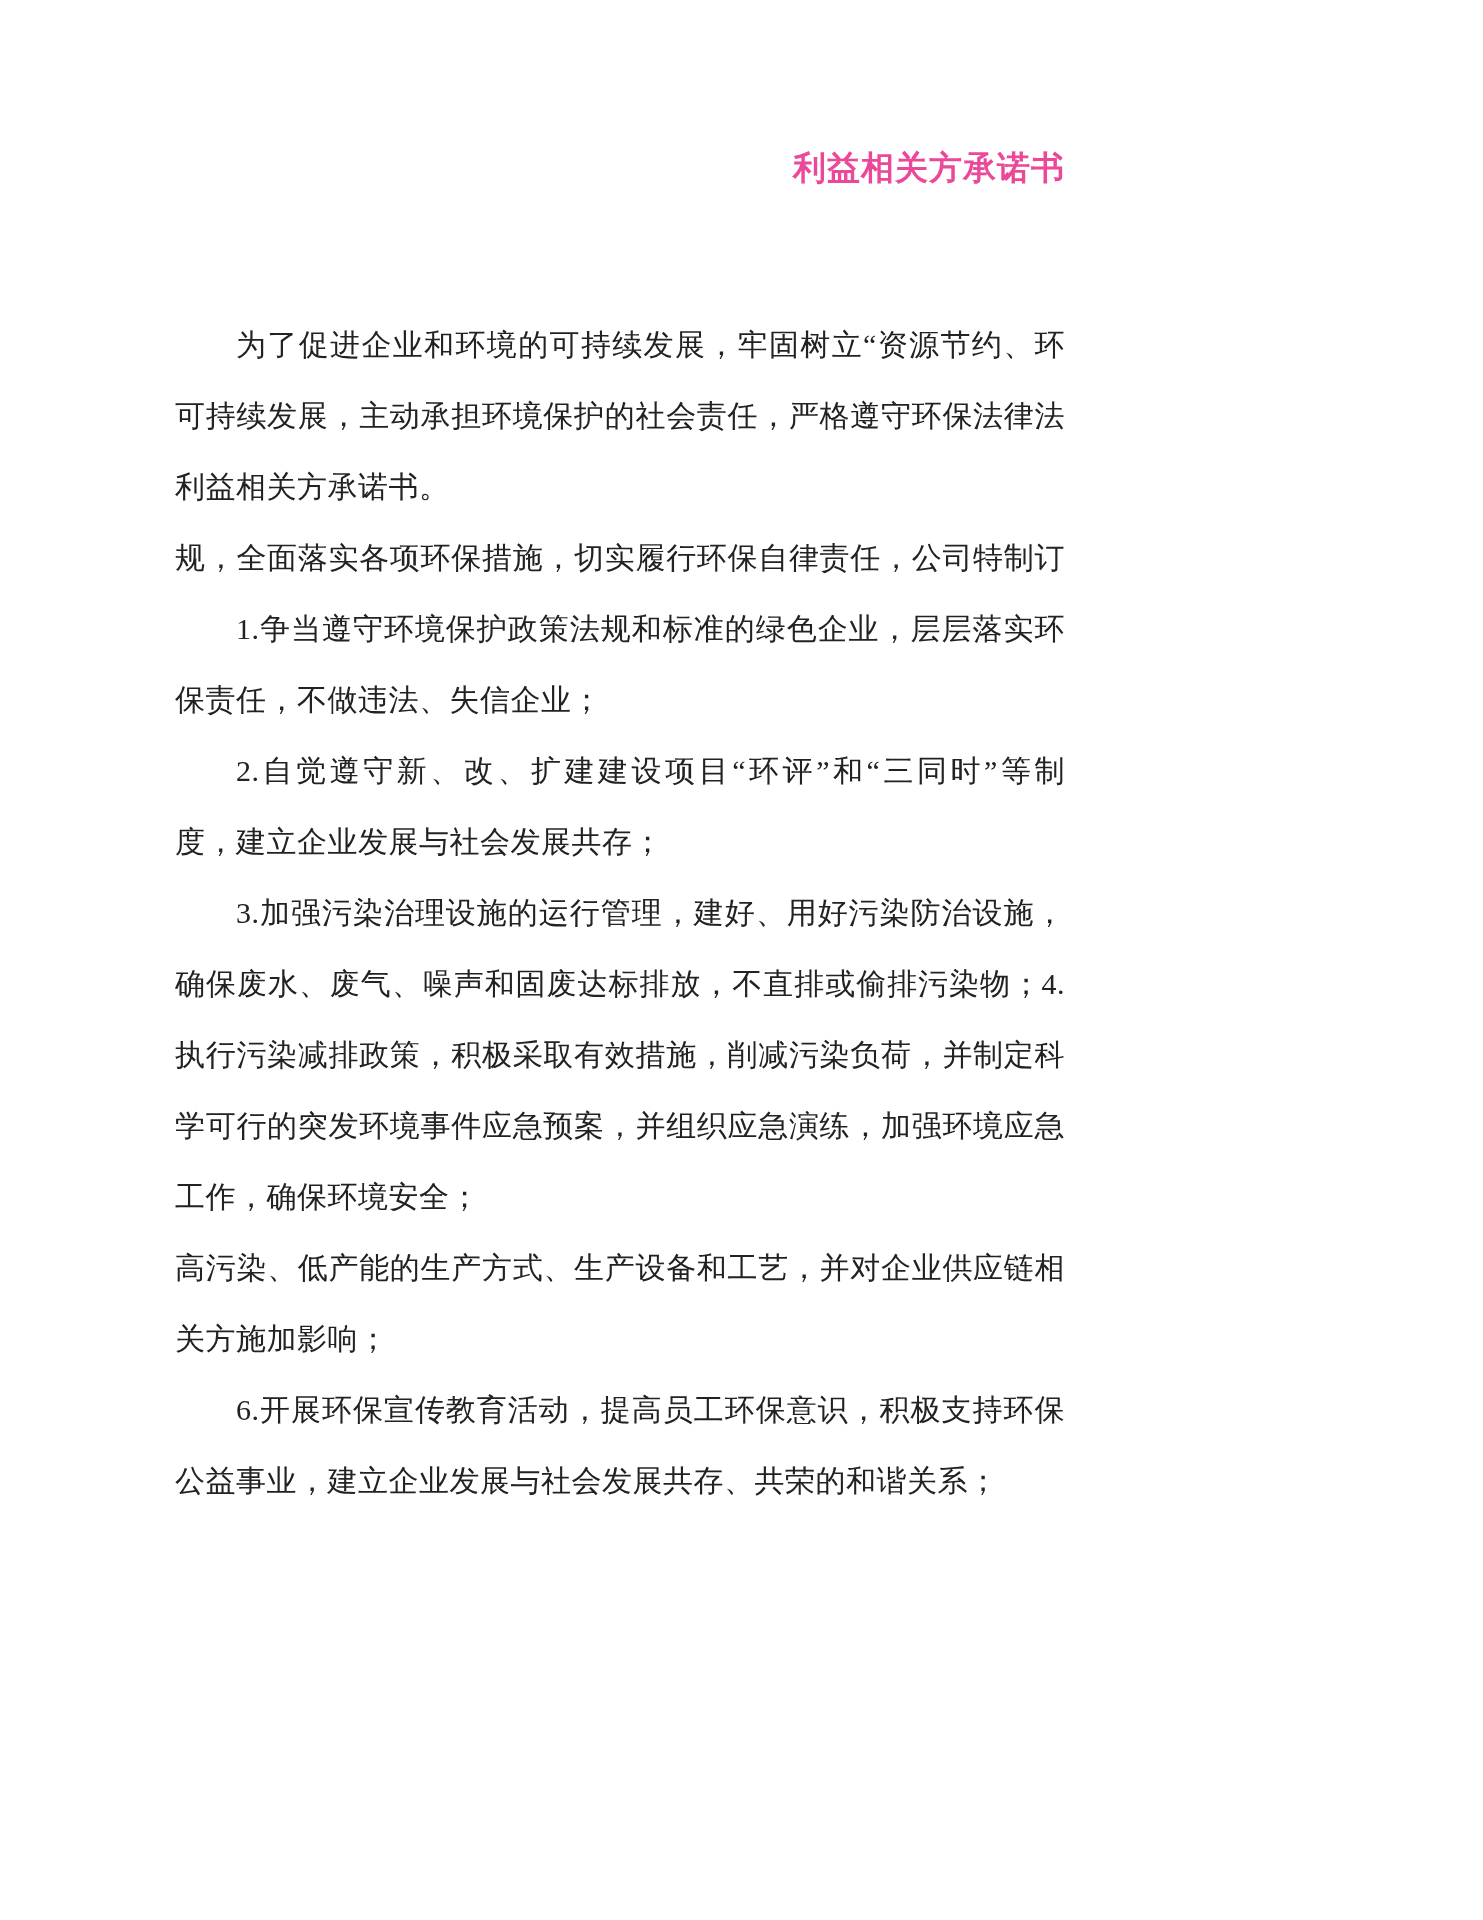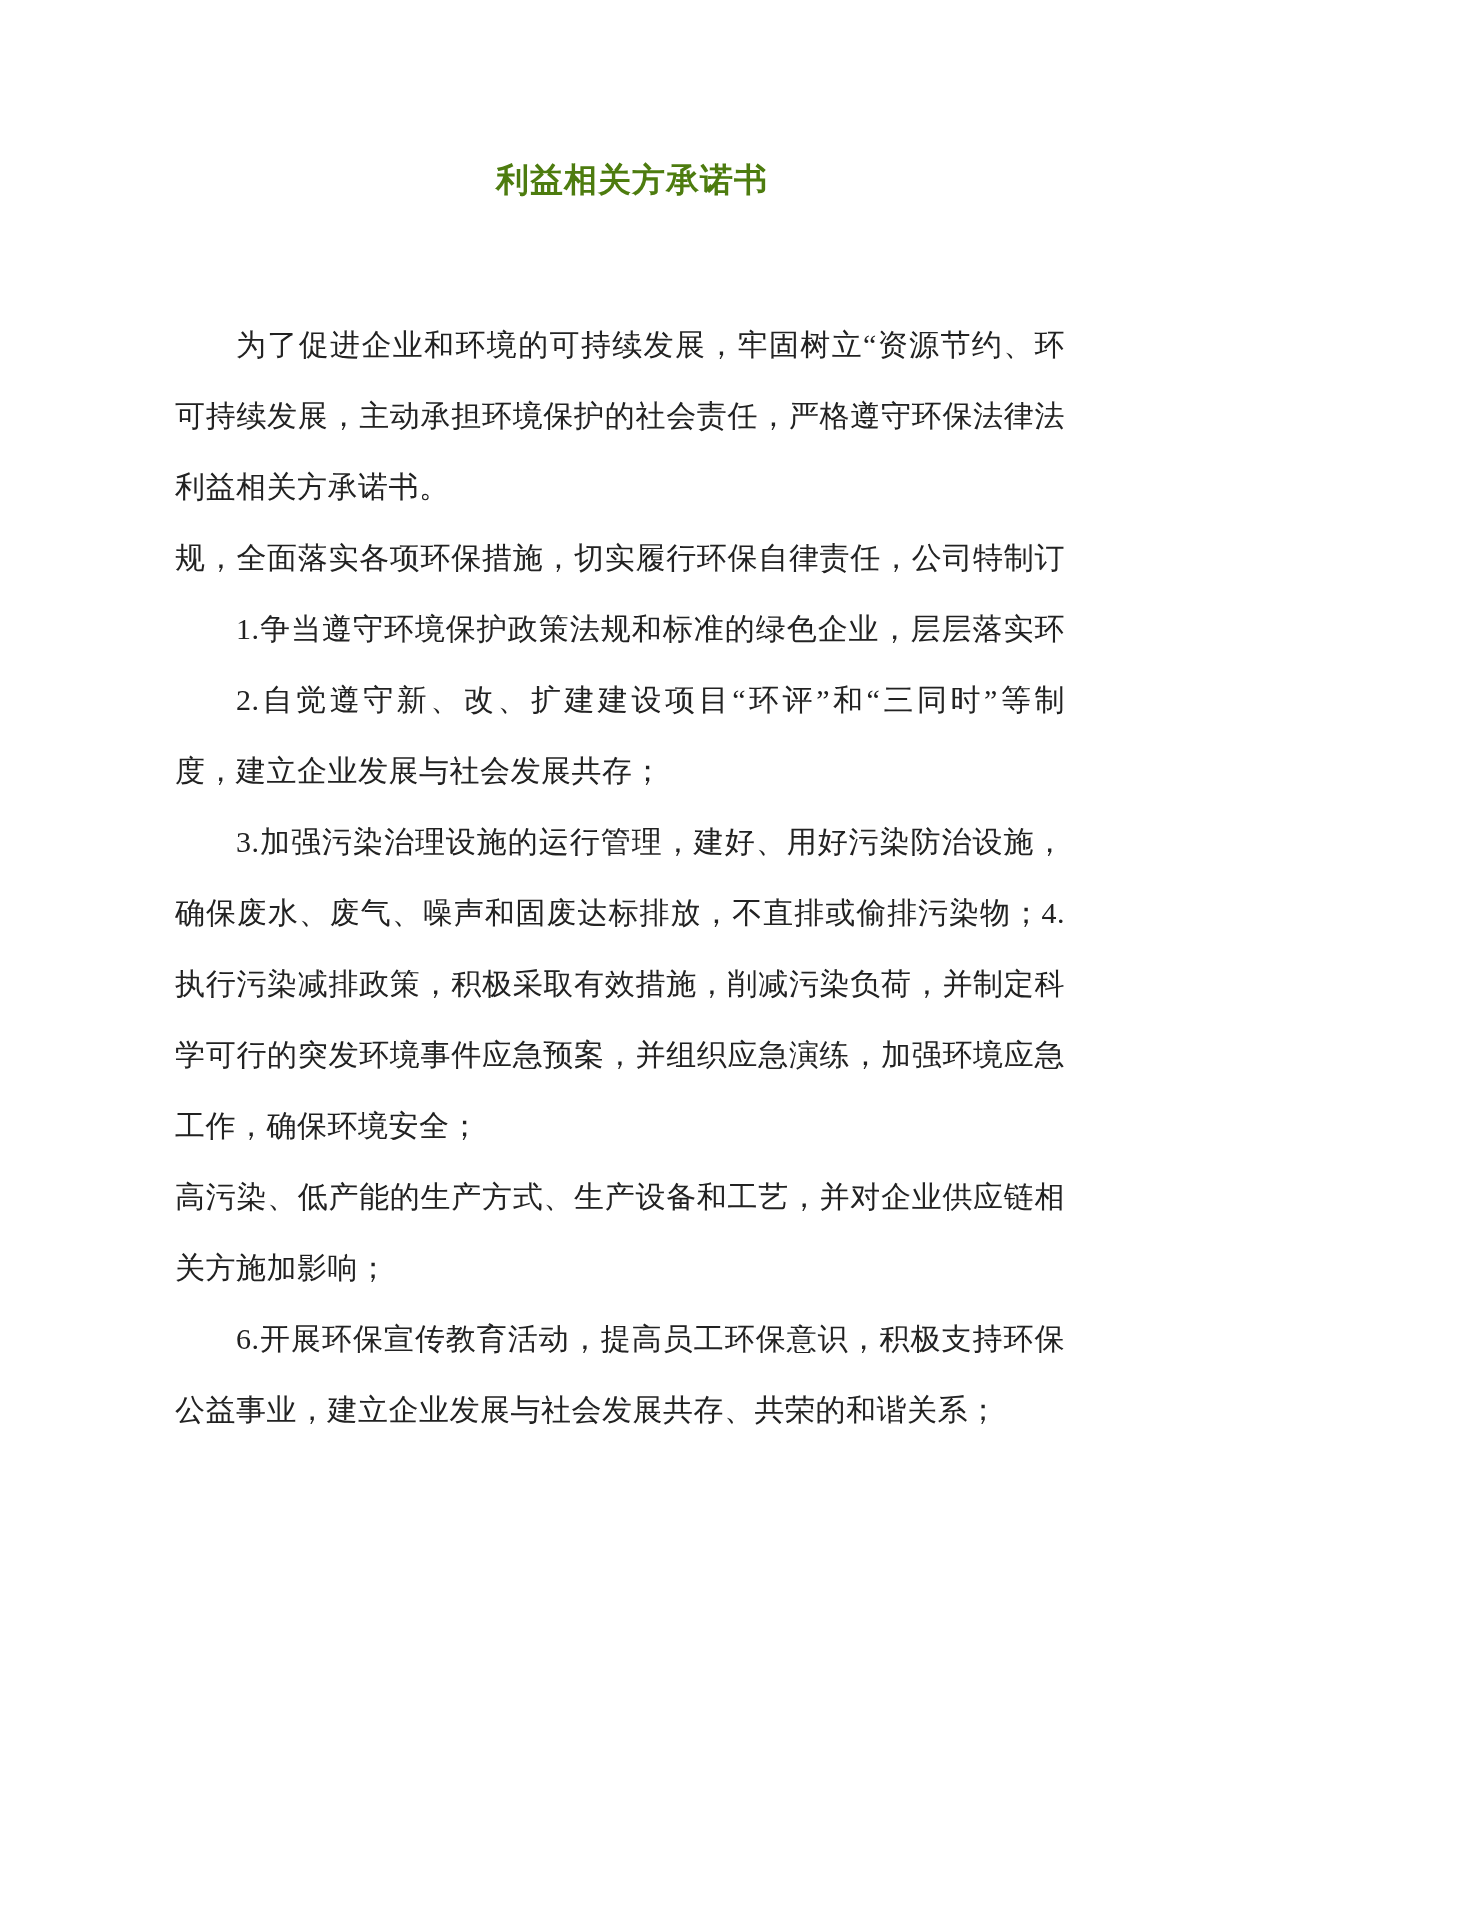--- a/index.html
+++ b/index.html
@@ -21,13 +21,13 @@
     top: 146px;
     left: 175px;
     width: 890px;
-    margin: 12px;
-    text-align: center;
+    margin: 0;
+    text-align: right;
     font-family: "Liberation Sans", "DejaVu Sans", sans-serif;
     font-weight: bold;
     font-size: 33px;
     letter-spacing: 1px;
-    color: #4d7c0f;
+    color: #ec4899;
   }
   .doc-body {
     position: absolute;

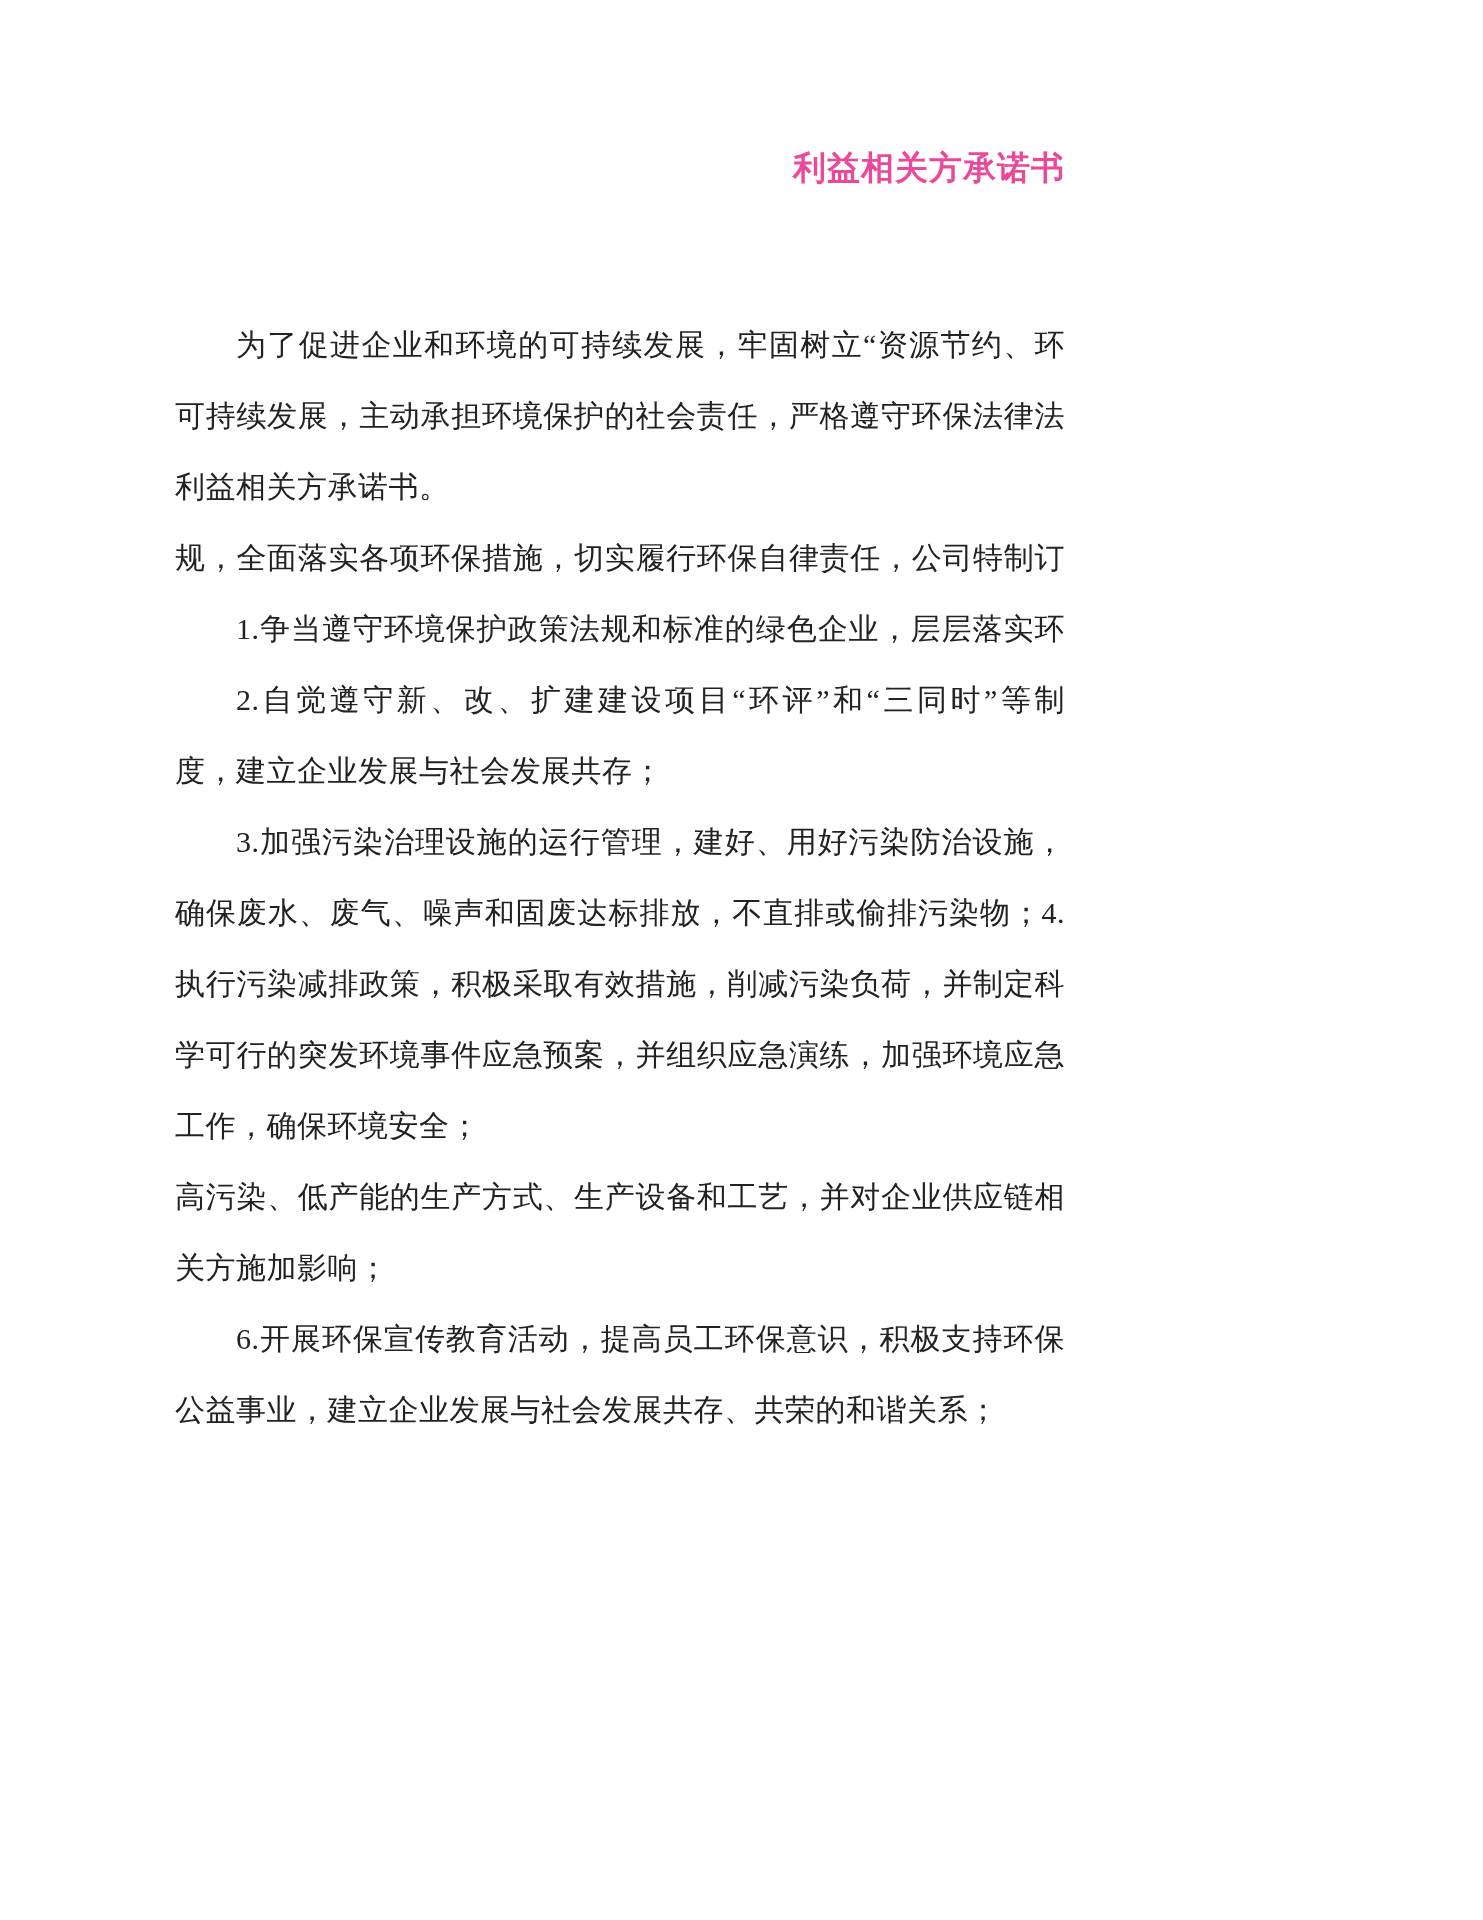--- a/index.html
+++ b/index.html
@@ -64,6 +64,7 @@
       <div class="line short">利益相关方承诺书。</div>
       <div class="line">规，全面落实各项环保措施，切实履行环保自律责任，公司特制订</div>
       <div class="line indent">1.争当遵守环境保护政策法规和标准的绿色企业，层层落实环</div>
+      <div class="line short">保责任，不做违法、失信企业；</div>
       <div class="line indent">2.自觉遵守新、改、扩建建设项目“环评”和“三同时”等制</div>
       <div class="line short">度，建立企业发展与社会发展共存；</div>
       <div class="line indent">3.加强污染治理设施的运行管理，建好、用好污染防治设施，</div>

